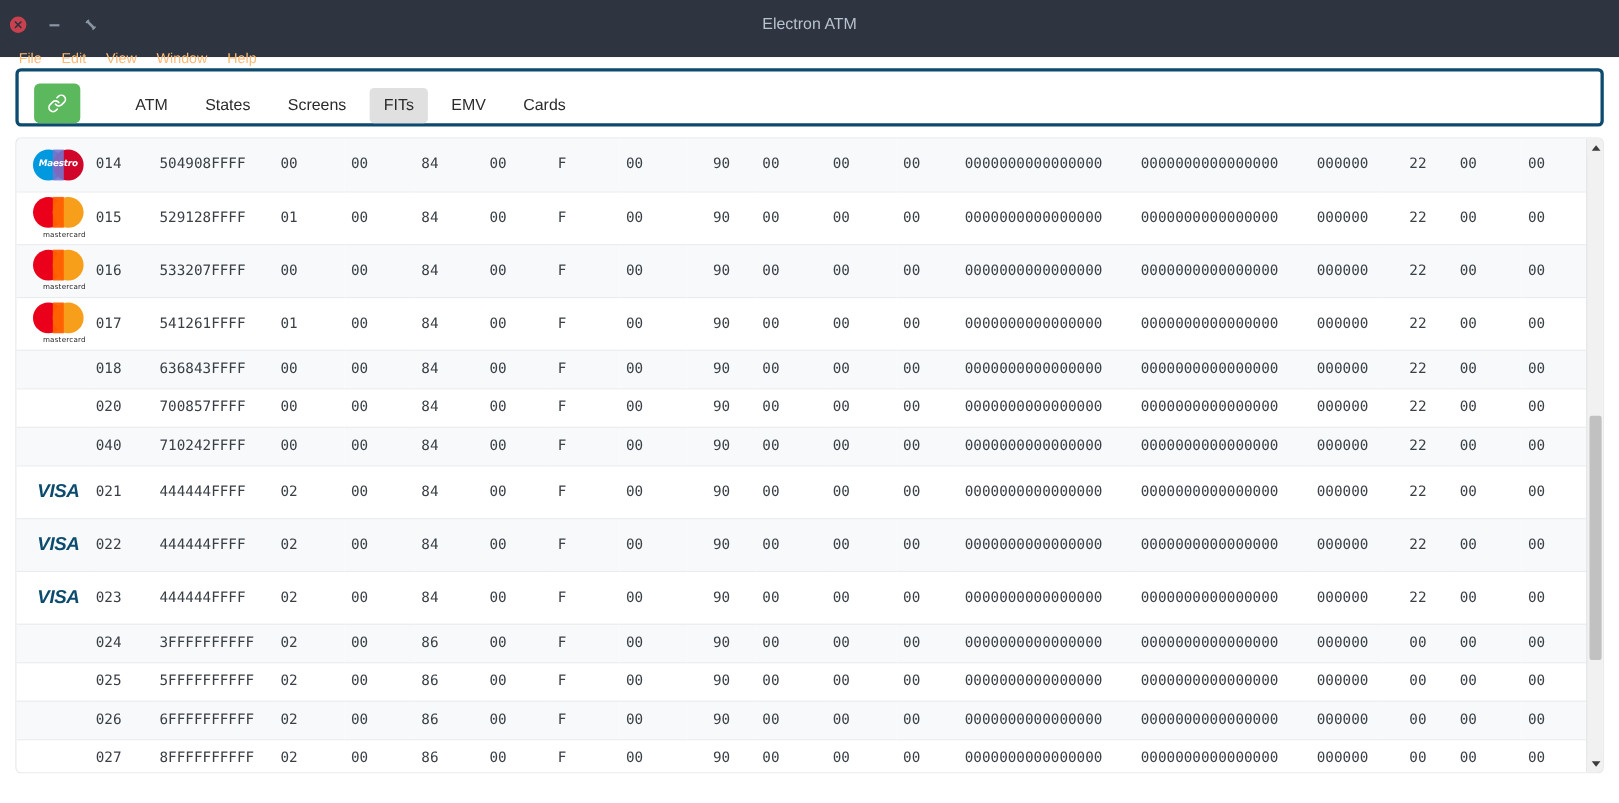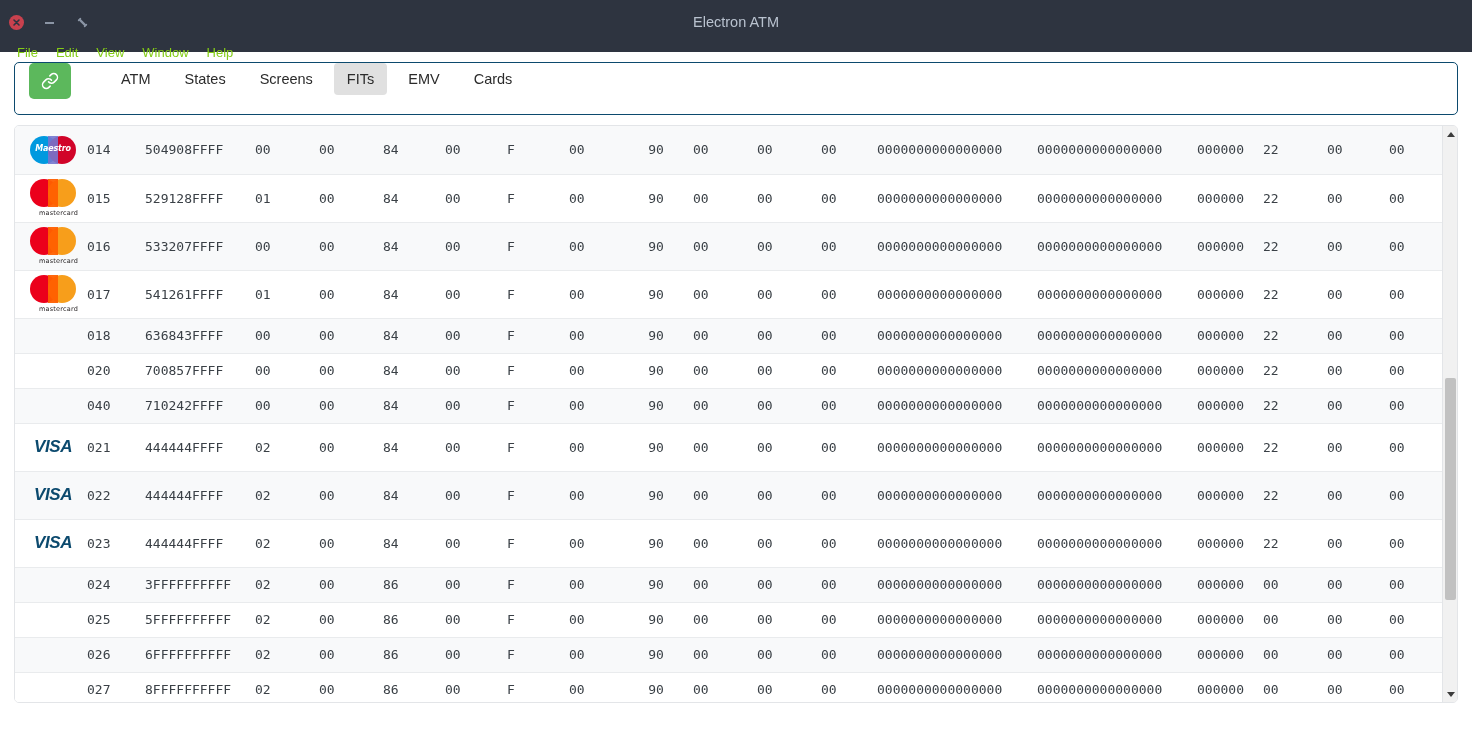--- a/index.html
+++ b/index.html
@@ -58,7 +58,7 @@
     gap: 0px;
   }
   .menu-item {
-    color: #84cc16;
+    color: #fdba74;
     font-size: 13px;
     padding: 1px 9px 2px 9px;
     cursor: pointer;

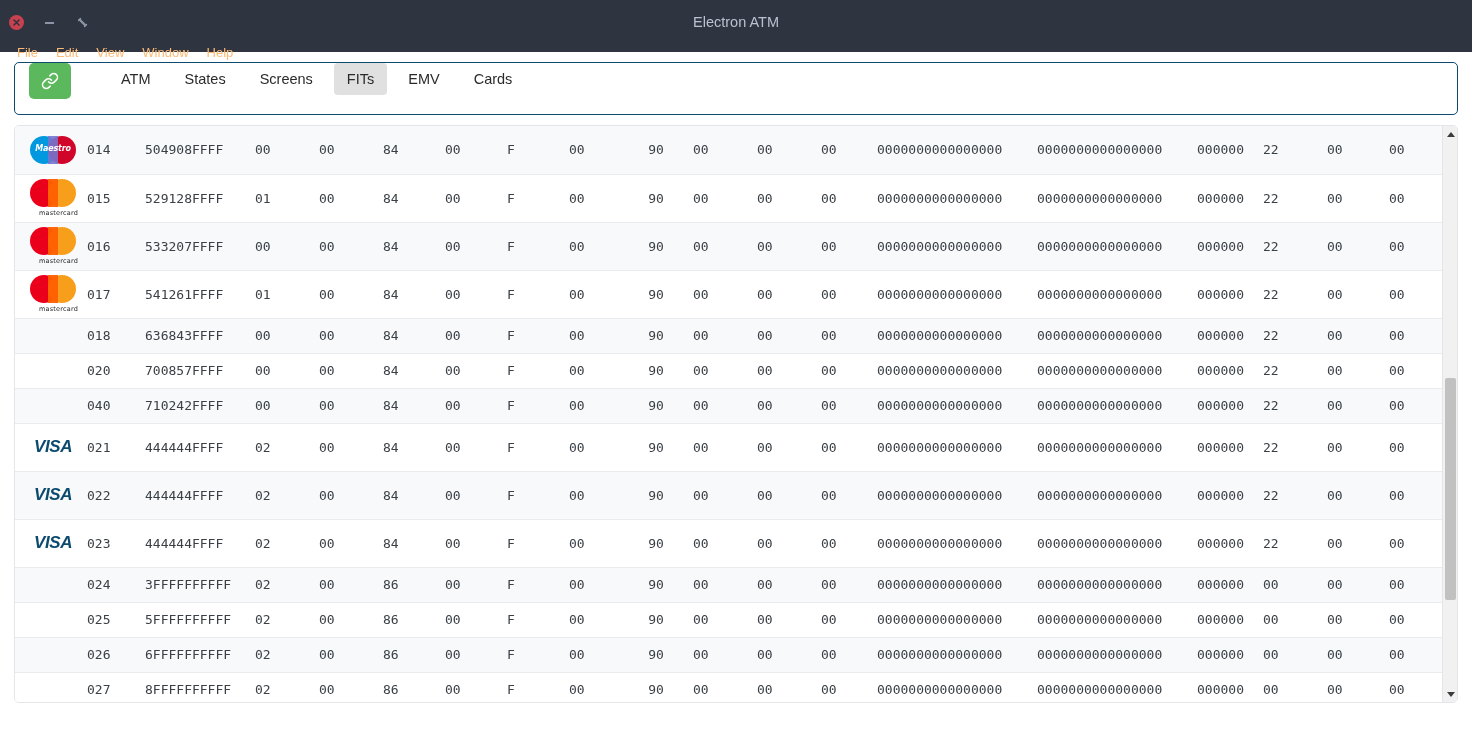--- a/index.html
+++ b/index.html
@@ -75,11 +75,11 @@
 
   
   .navcard {
-    border: 1px solid #0c4a6e;
+    border: 3px solid #0c4a6e;
     border-radius: 5px;
     height: 53px;
     display: flex;
-    align-items: flex-start;
+    align-items: flex-end;
     padding: 0 14px;
     background: #fff;
   }

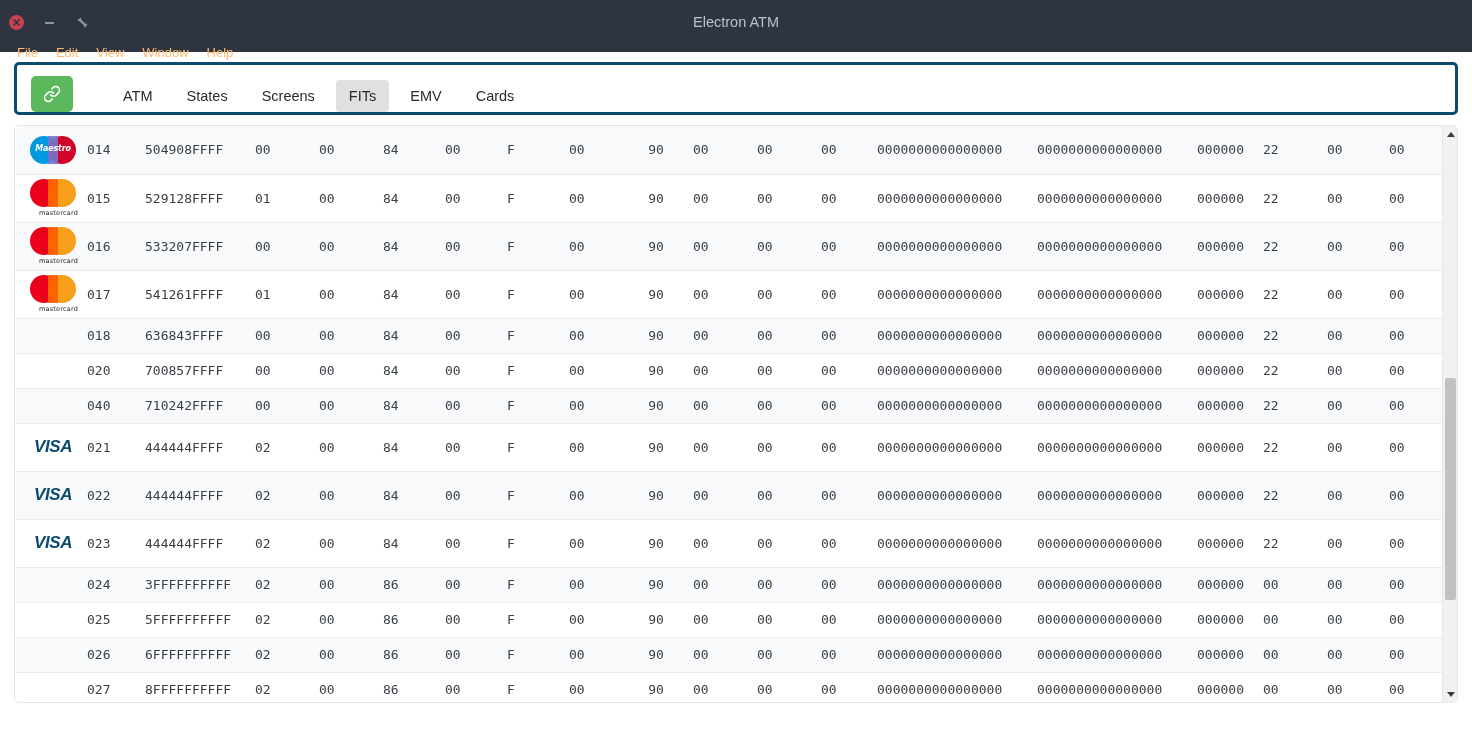--- a/index.html
+++ b/index.html
@@ -159,7 +159,7 @@
   td.c-l1    { width: 160px; }
   td.c-l2    { width: 160px; }
   td.c-m1    { width: 66px;  }
-  td.c-m2    { width: 64px;  }
+  td.c-m2    { width: 64px; text-align: center;  }
   td.c-m3    { width: 62px;  }
   td.c-m4    { width: 62px;  }
 

